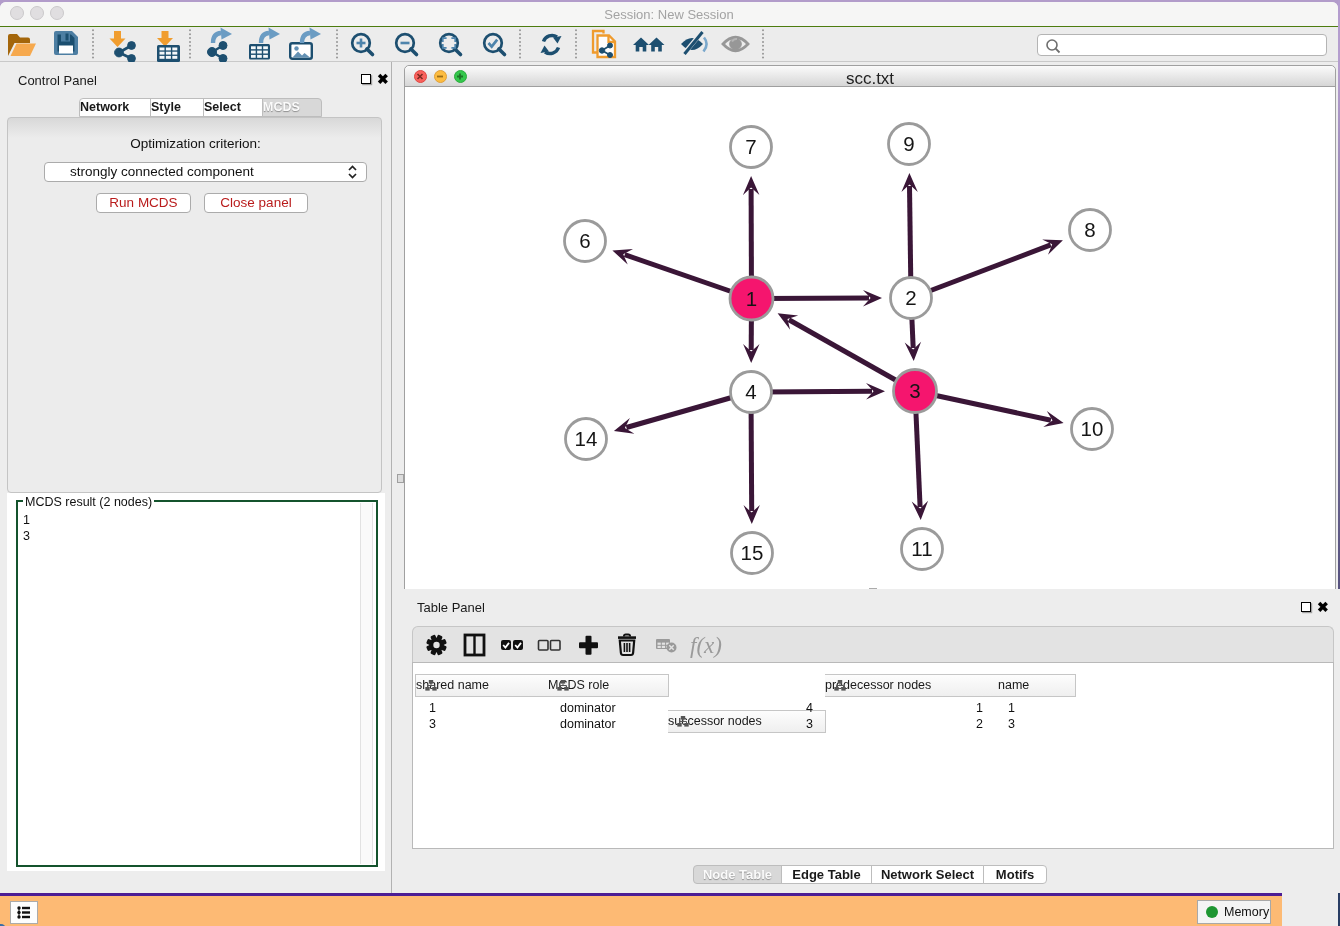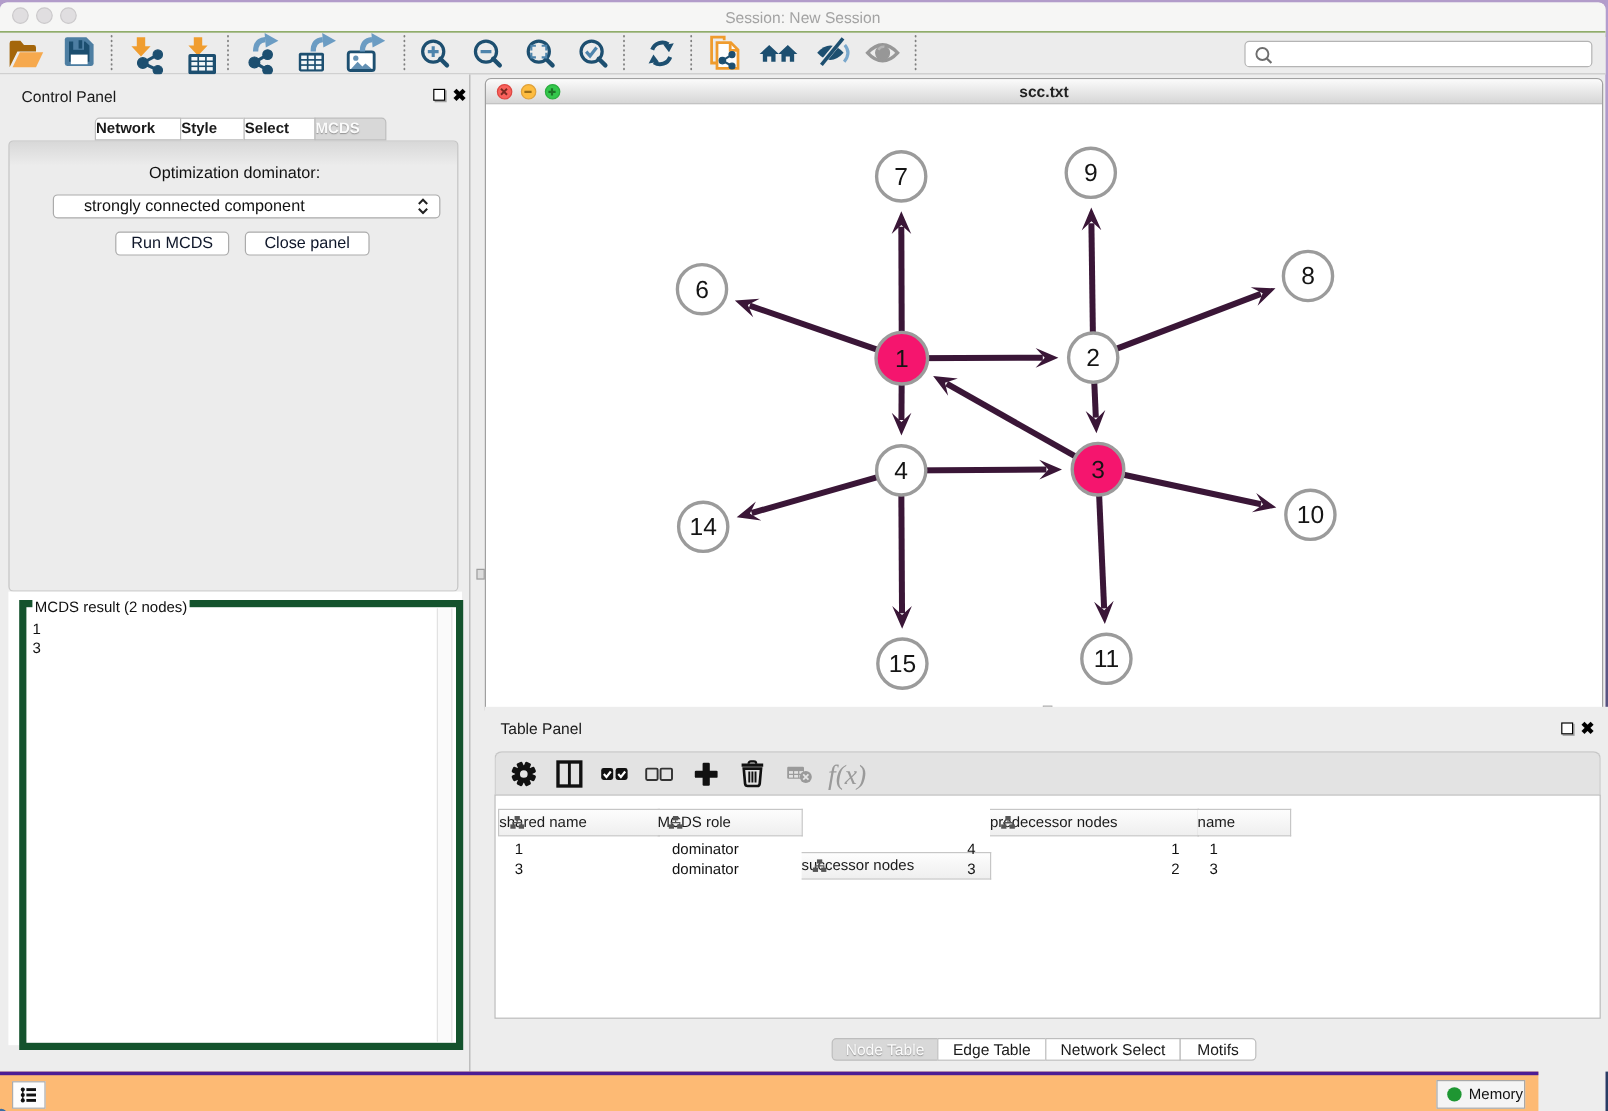--- a/index.html
+++ b/index.html
@@ -27,7 +27,7 @@
 #netwin{position:absolute;left:404px;top:65px;width:930px;height:525px;background:#fff;border:1px solid #a0a0a0;border-radius:5px 5px 0 0}
 #nettitle{position:absolute;left:0;top:0;width:930px;height:20px;background:linear-gradient(#fbfbfb,#d6d6d6);border-bottom:1px solid #9f9f9f;border-radius:5px 5px 0 0}
 .mac{position:absolute;top:4px;width:11px;height:11px;border-radius:50%}
-#nettitletext{position:absolute;left:0;top:3px;width:930px;text-align:center;font-size:13px;font-weight:bold;color:#222}
+#nettitletext{position:absolute;left:0;top:3px;width:930px;text-align:center;font-size:17px;font-weight:normal;color:#222}
 #tablepanel{position:absolute;left:404px;top:589px;width:936px;height:304px;background:#ededed}
 #tptoolbar{position:absolute;left:8px;top:37px;width:920px;height:36px;background:#e3e3e3;border:1px solid #c6c6c6;border-radius:6px 6px 0 0;border-bottom:none}
 #tparea{position:absolute;left:8px;top:73px;width:920px;height:185px;background:#fff;border:1px solid #b9b9b9}

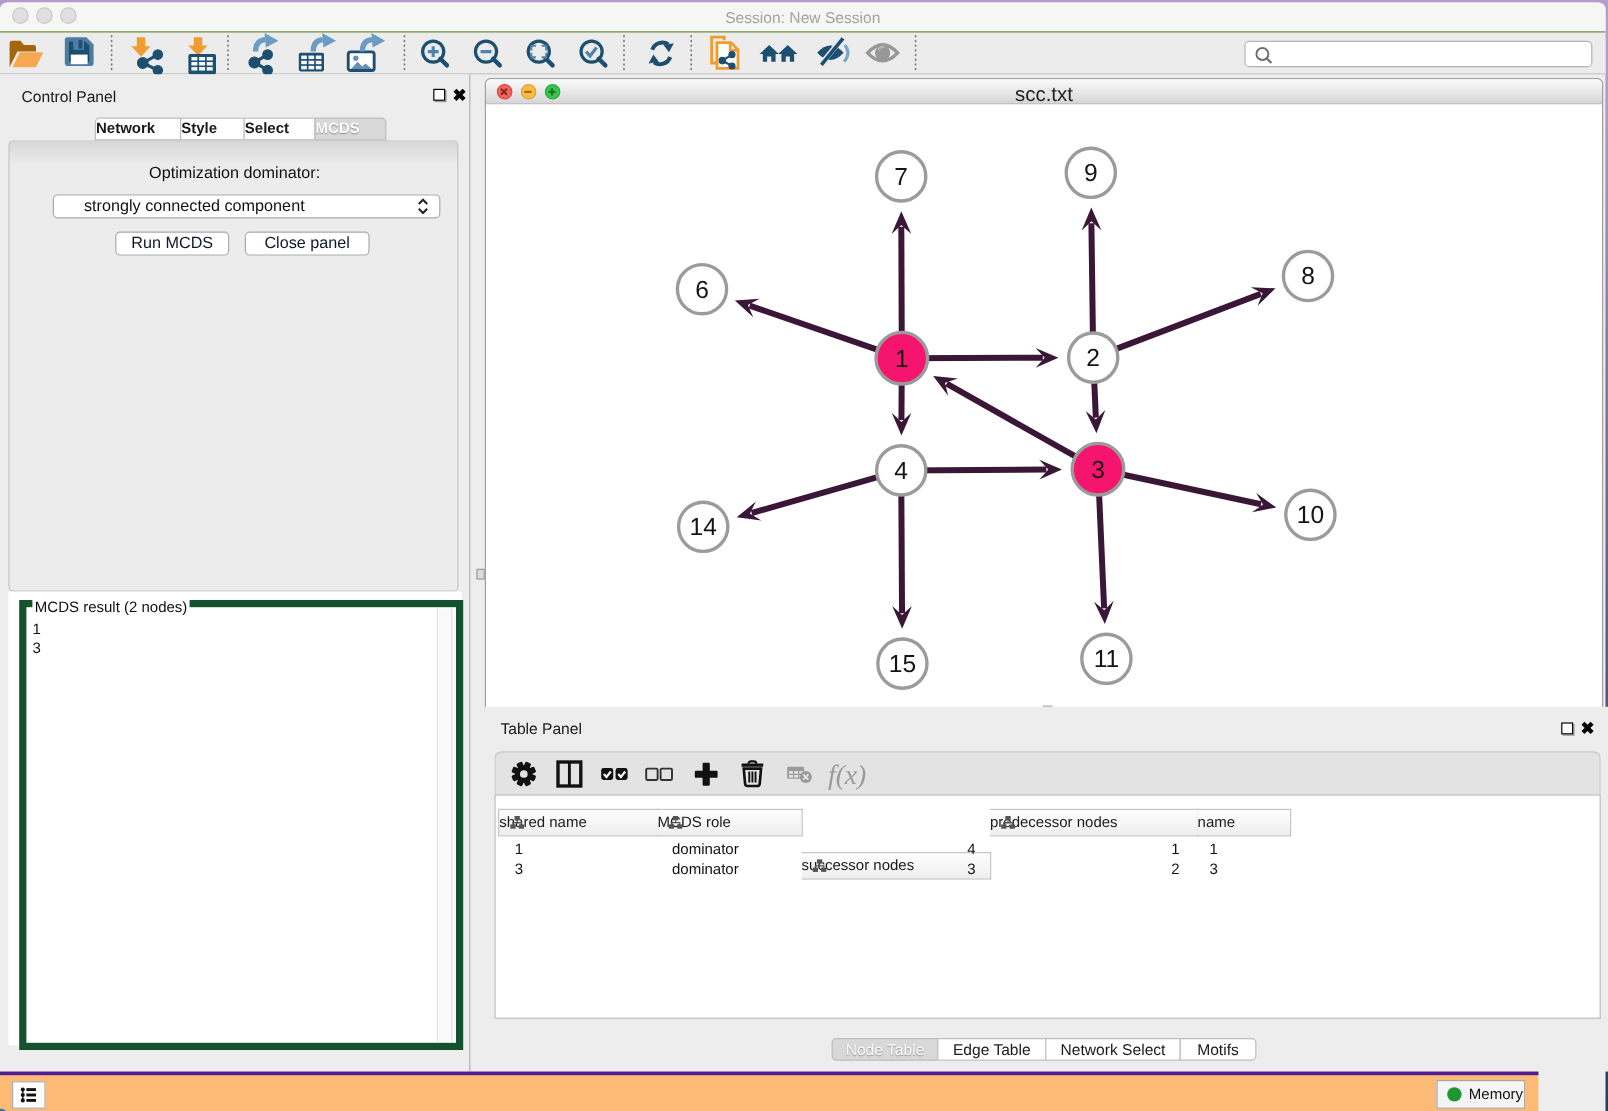--- a/index.html
+++ b/index.html
@@ -209,7 +209,7 @@
     <div class="tab tabsel" style="left:183px;width:58px;border-radius:0 4px 0 0">MCDS</div>
   </div>
   <div id="tabcontent">
-    <div id="optlabel">Optimization dominator:</div>
+    <div id="optlabel">Optimization criterion:</div>
     <div id="dropdown">strongly connected component
       <svg class="abs" style="right:8px;top:2px" width="11" height="14" viewBox="0 0 11 14">
           <path d="M2 5 L5.5 1.5 L9 5 M2 9 L5.5 12.5 L9 9" stroke="#222" stroke-width="1.7" fill="none"></path>

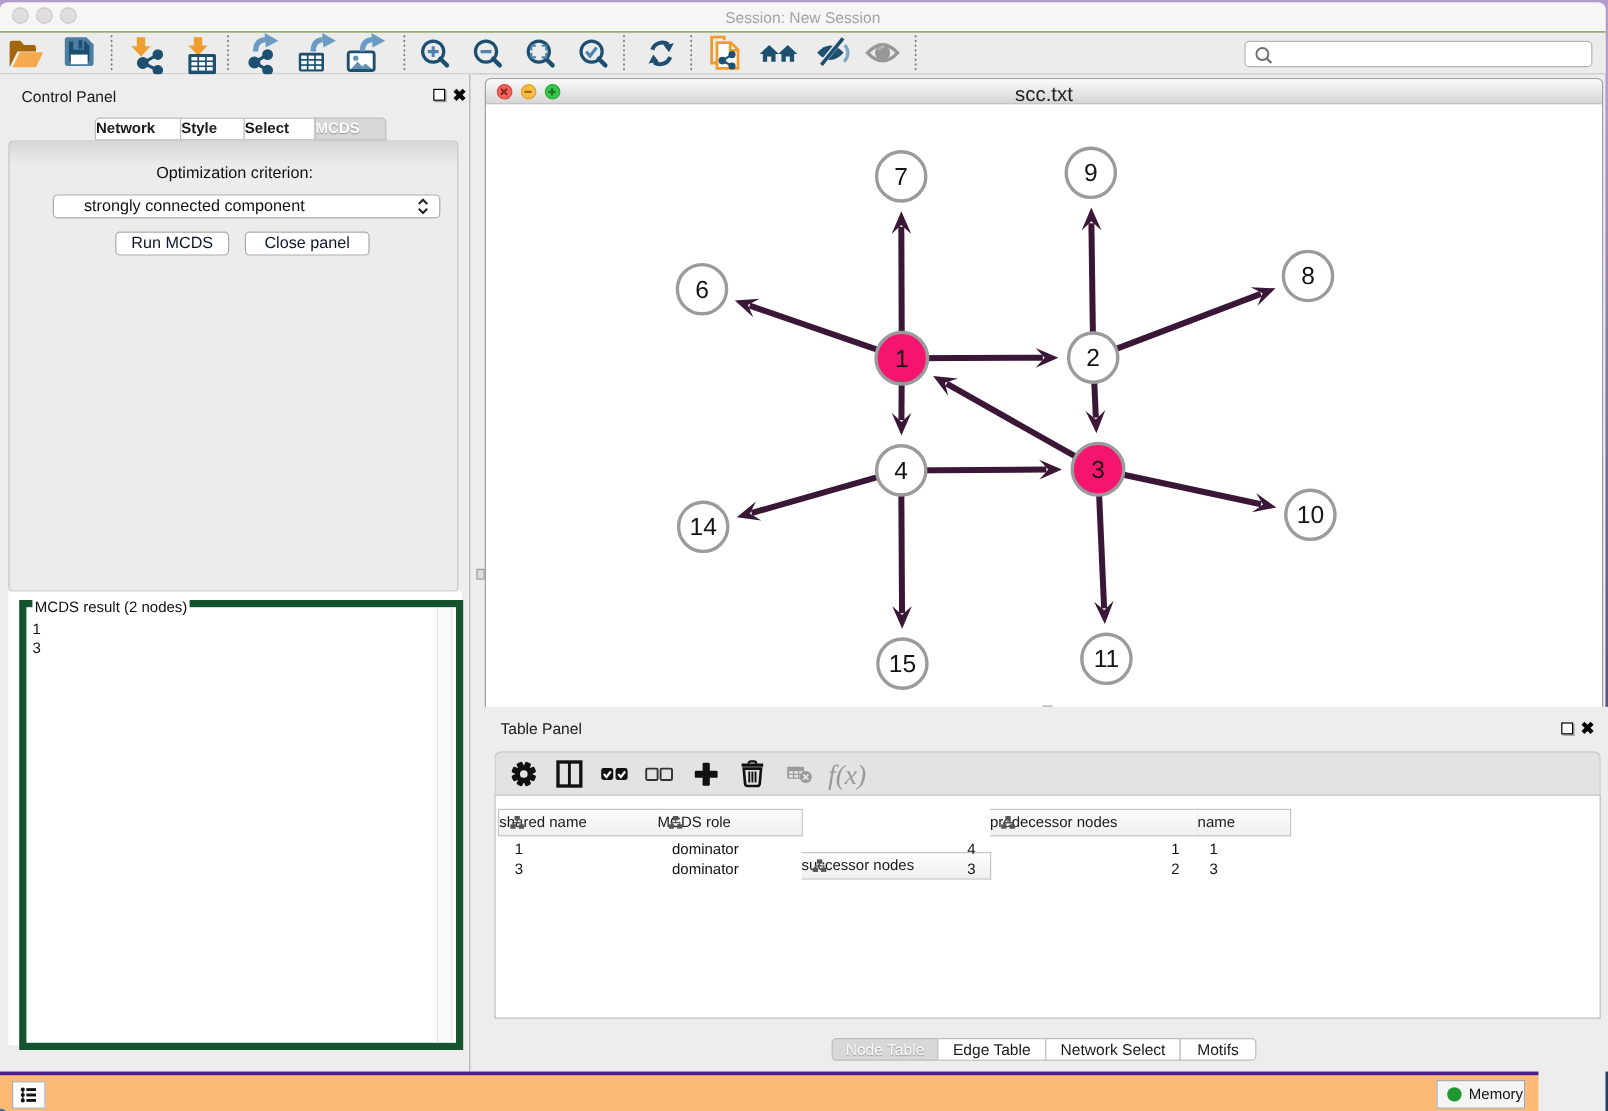--- a/index.html
+++ b/index.html
@@ -18,7 +18,7 @@
 #tabcontent{position:absolute;left:7px;top:55px;width:373px;height:374px;border:1px solid #c4c4c4;border-radius:4px;background:linear-gradient(#d8d8d8,#ececec 20px)}
 #optlabel{position:absolute;left:0;top:18px;width:375px;text-align:center;font-size:13.5px;color:#111}
 #dropdown{position:absolute;left:36px;top:44px;width:296px;height:18px;background:#fff;border:1px solid #ababab;border-radius:4px;font-size:13.5px;color:#111;line-height:18px;padding-left:25px}
-.btn{position:absolute;height:18px;background:#fff;border:1px solid #ababab;border-radius:4px;font-size:13.5px;color:#0f172a;text-align:center;line-height:18px}
+.btn{position:absolute;height:18px;background:#fff;border:1px solid #ababab;border-radius:4px;font-size:13.5px;color:#b91c1c;text-align:center;line-height:18px}
 #resultbox{position:absolute;left:7px;top:431px;width:378px;height:378px;background:#fff}
 #fieldset{position:absolute;left:9px;top:7px;width:358px;height:363px;border:6px solid #14532d}
 #fieldlegend{position:absolute;left:5px;top:-7px;background:#fff;padding:0 2px;font-size:12.5px;color:#111}

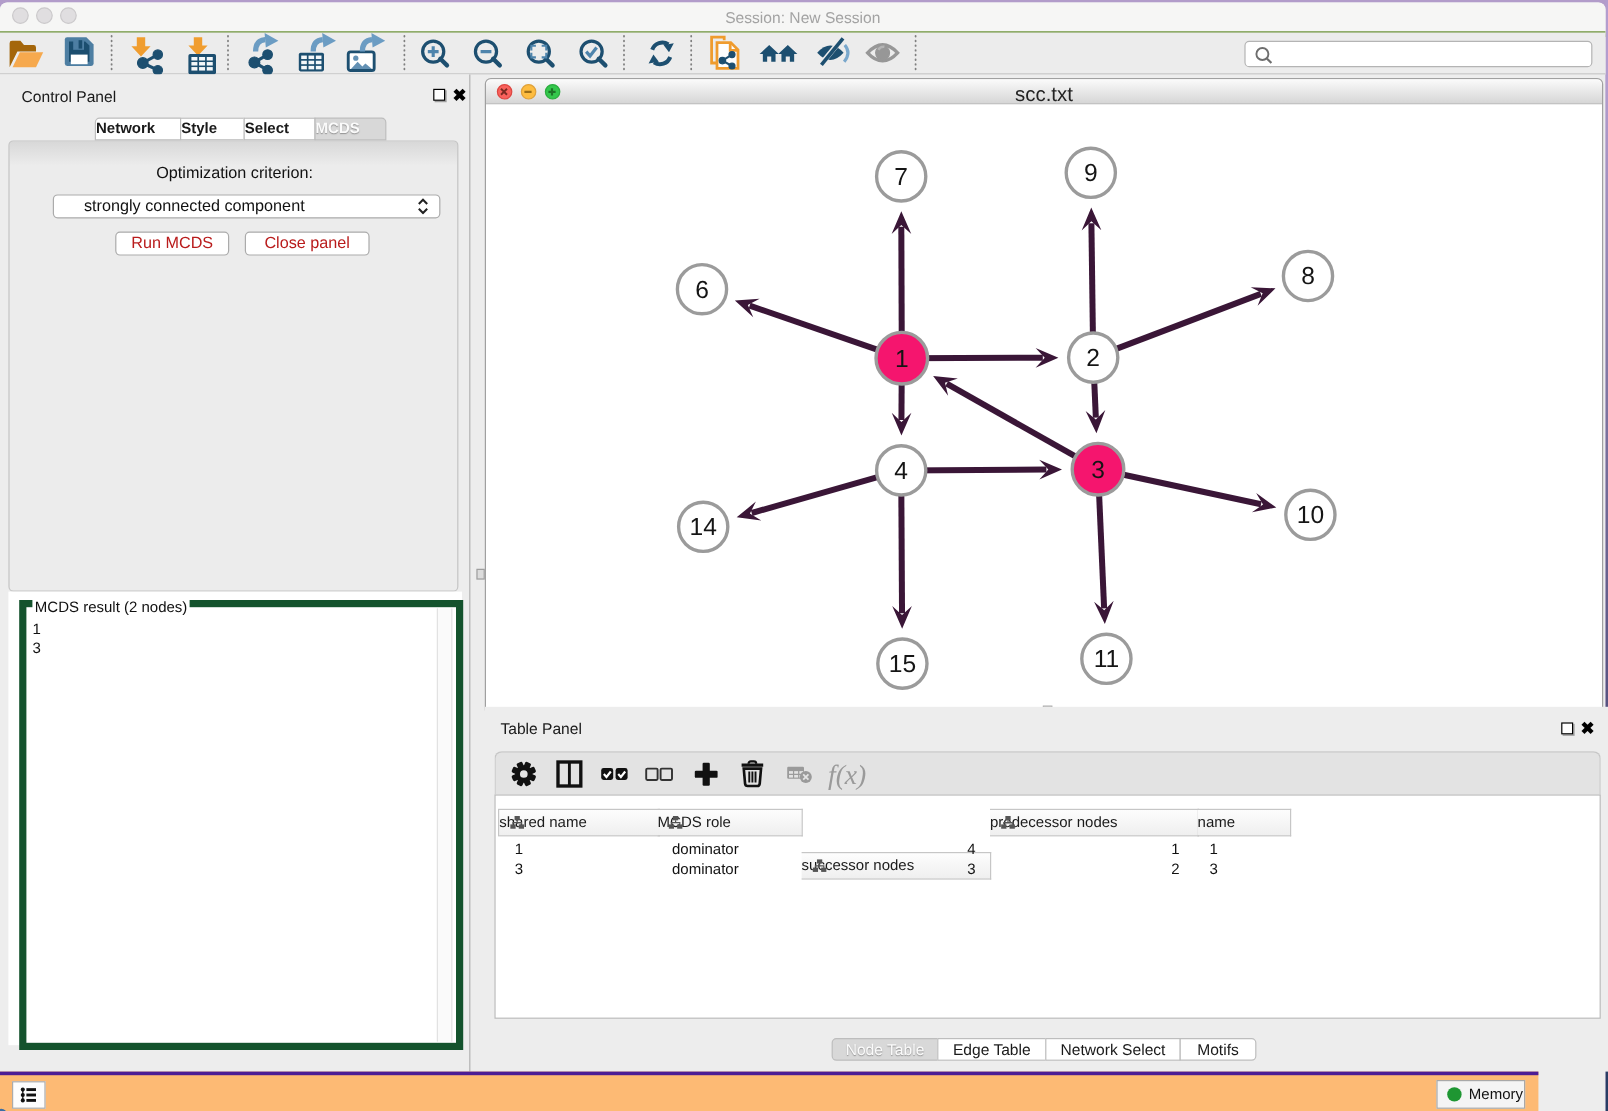--- a/index.html
+++ b/index.html
@@ -20,7 +20,7 @@
 #dropdown{position:absolute;left:36px;top:44px;width:296px;height:18px;background:#fff;border:1px solid #ababab;border-radius:4px;font-size:13.5px;color:#111;line-height:18px;padding-left:25px}
 .btn{position:absolute;height:18px;background:#fff;border:1px solid #ababab;border-radius:4px;font-size:13.5px;color:#b91c1c;text-align:center;line-height:18px}
 #resultbox{position:absolute;left:7px;top:431px;width:378px;height:378px;background:#fff}
-#fieldset{position:absolute;left:9px;top:7px;width:358px;height:363px;border:6px solid #14532d}
+#fieldset{position:absolute;left:9px;top:7px;width:358px;height:363px;border:2px solid #14532d}
 #fieldlegend{position:absolute;left:5px;top:-7px;background:#fff;padding:0 2px;font-size:12.5px;color:#111}
 #resulttext{position:absolute;left:5px;top:10px;font-size:12.5px;color:#111;line-height:16px}
 #vscroll{position:absolute;right:3px;top:1px;width:11px;height:361px;background:#fafafa;border-left:1px solid #e2e2e2;border-right:1px solid #e2e2e2}

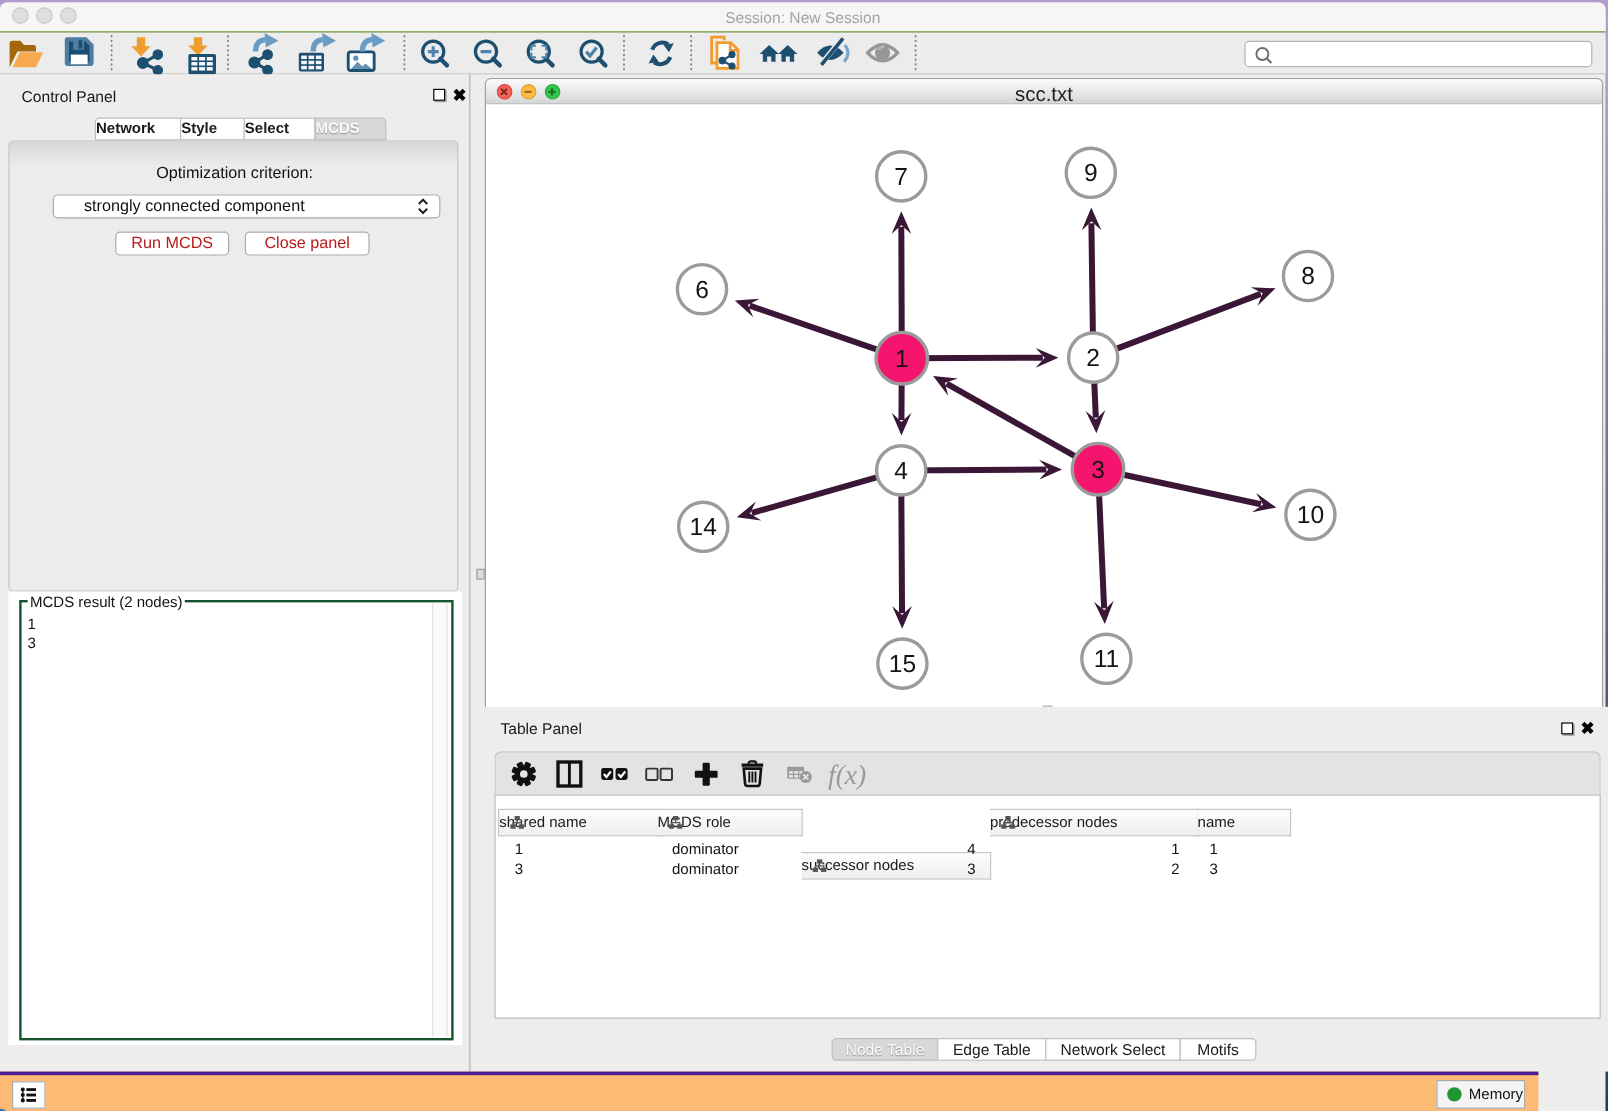--- a/index.html
+++ b/index.html
@@ -33,7 +33,7 @@
 #tparea{position:absolute;left:8px;top:73px;width:920px;height:185px;background:#fff;border:1px solid #b9b9b9}
 .th{position:absolute;top:11px;height:21px;background:linear-gradient(#fdfdfd,#efefef);border-right:1px solid #c6c6c6;border-top:1px solid #c6c6c6;border-bottom:1px solid #c6c6c6;font-size:12.5px;color:#1a1a1a;text-align:left;line-height:21px;white-space:nowrap;overflow:hidden}
 .td{position:absolute;font-size:12.5px;color:#111;height:16px;line-height:16px}
-.btab{position:absolute;top:0;height:17px;background:#fff;border:1px solid #bdbdbd;font-size:13px;font-weight:normal;color:#1a1a1a;text-align:center;line-height:17px}
+.btab{position:absolute;top:0;height:17px;background:#fff;border:1px solid #bdbdbd;font-size:13px;font-weight:bold;color:#1a1a1a;text-align:center;line-height:17px}
 #statusbar{position:absolute;left:0;top:893px;width:1282px;height:33px;background:#fdba74;border-top:3px solid #4c1d95}
 #memstatus{position:absolute;right:11px;top:4px;width:72px;height:22px;background:#f4f4f4;border:1px solid #a8a8a8;font-size:12.5px;color:#111;line-height:22px}
 #listbtn{position:absolute;left:10px;top:5px;width:26px;height:21px;background:#fdfdfd;border:1px solid #ababab}

